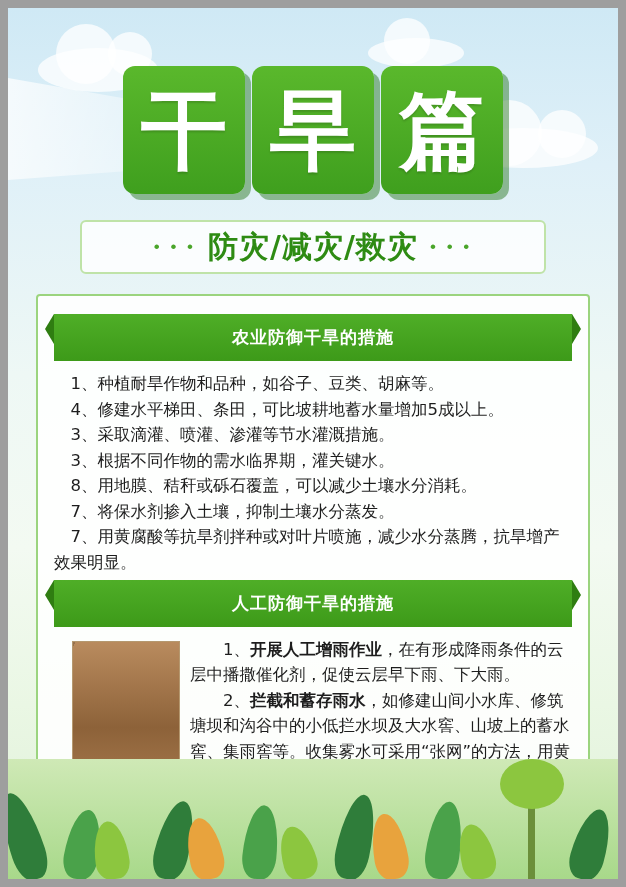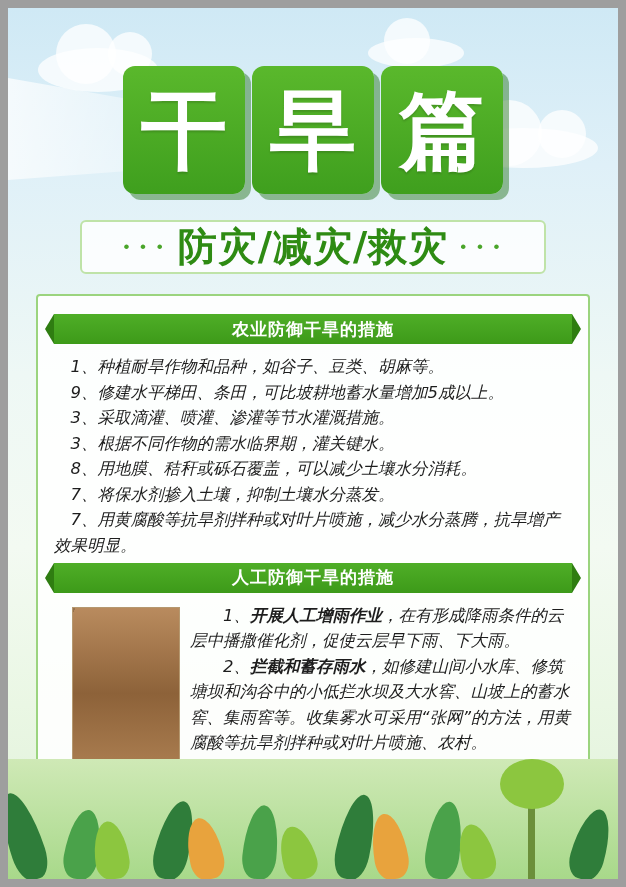--- a/index.html
+++ b/index.html
@@ -65,7 +65,7 @@
   }
   .subtitle .dots { color: #4aa52a; font-size: 17px; letter-spacing: 3px; }
   .subtitle .sub-text {
-    color: #2e8b13; font-size: 39px; font-weight: bold;
+    color: #2e8b13; font-size: 30px; font-weight: bold;
     font-family: "DejaVu Sans", sans-serif;
     letter-spacing: 1px;
   }

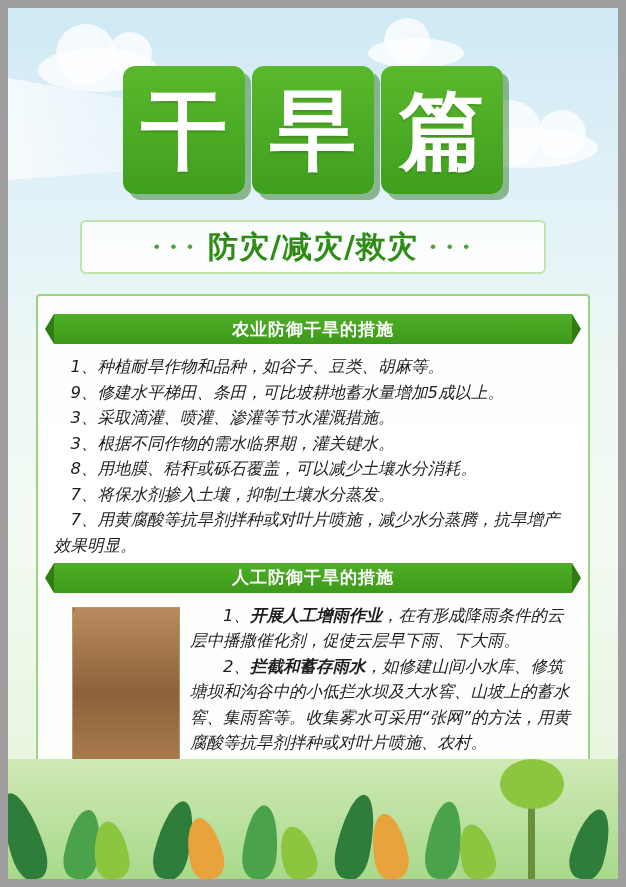--- a/index.html
+++ b/index.html
@@ -81,7 +81,7 @@
   }
   .sec-head {
     position: relative;
-    height: 30px;
+    height: 47px;
     margin: 4px 0 10px 0;
     background: linear-gradient(#4fae27, #3d9a19);
     color: #fff;

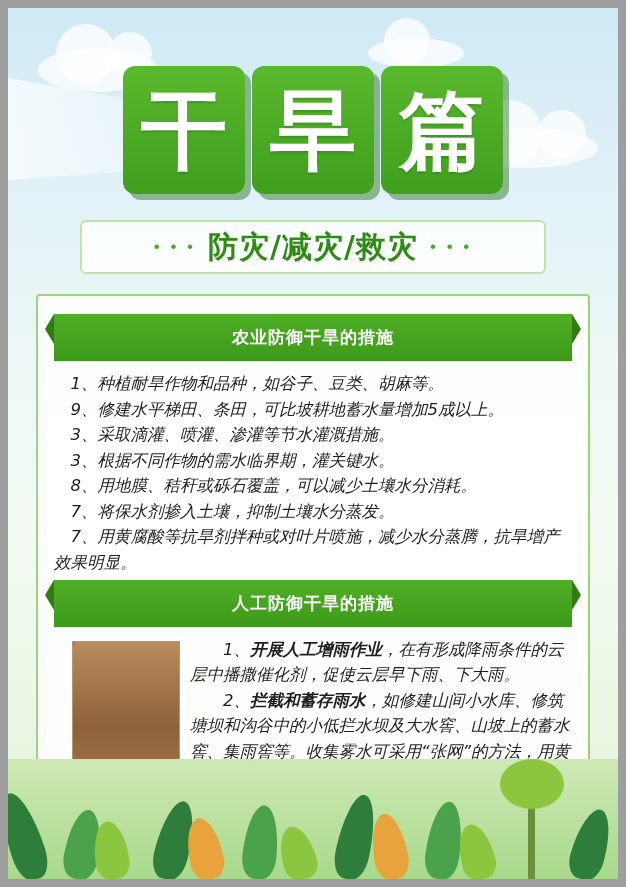--- a/index.html
+++ b/index.html
@@ -102,7 +102,7 @@
     border-bottom: 15px solid transparent;
     border-right: 9px solid #2f7d11;
   }
-  .lines { font-family: "DejaVu Sans", sans-serif; color: #1d1d1d; font-style: italic; }
+  .lines { font-family: "DejaVu Sans", sans-serif; color: #1d1d1d; }
   .lines p {
     font-size: 16.5px;
     line-height: 1.55;

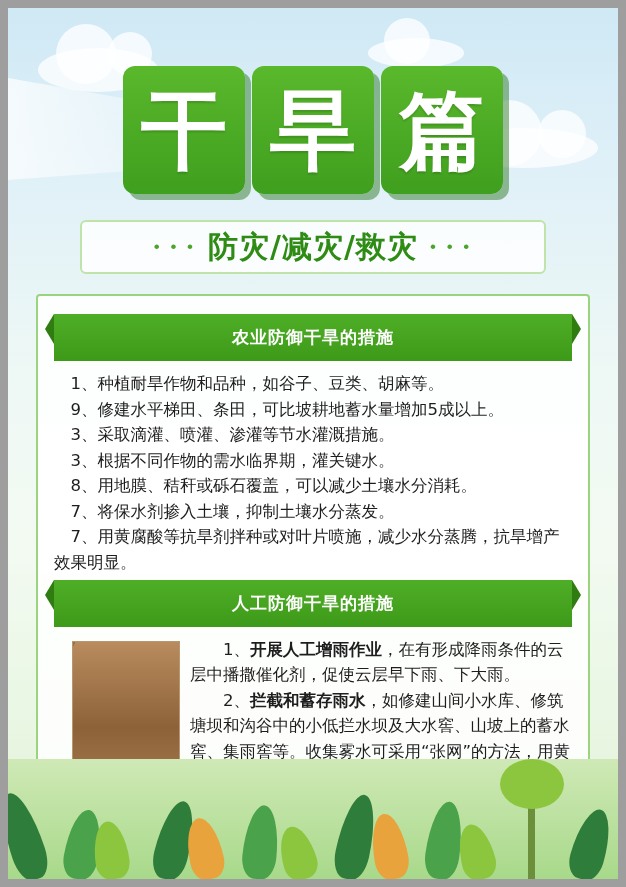--- a/index.html
+++ b/index.html
@@ -174,7 +174,7 @@
     <div class="sec-head">农业防御干旱的措施</div>
     <div class="lines">
       <p>1、种植耐旱作物和品种，如谷子、豆类、胡麻等。</p>
-      <p>9、修建水平梯田、条田，可比坡耕地蓄水量增加5成以上。</p>
+      <p>4、修建水平梯田、条田，可比坡耕地蓄水量增加5成以上。</p>
       <p>3、采取滴灌、喷灌、渗灌等节水灌溉措施。</p>
       <p>3、根据不同作物的需水临界期，灌关键水。</p>
       <p>8、用地膜、秸秆或砾石覆盖，可以减少土壤水分消耗。</p>

